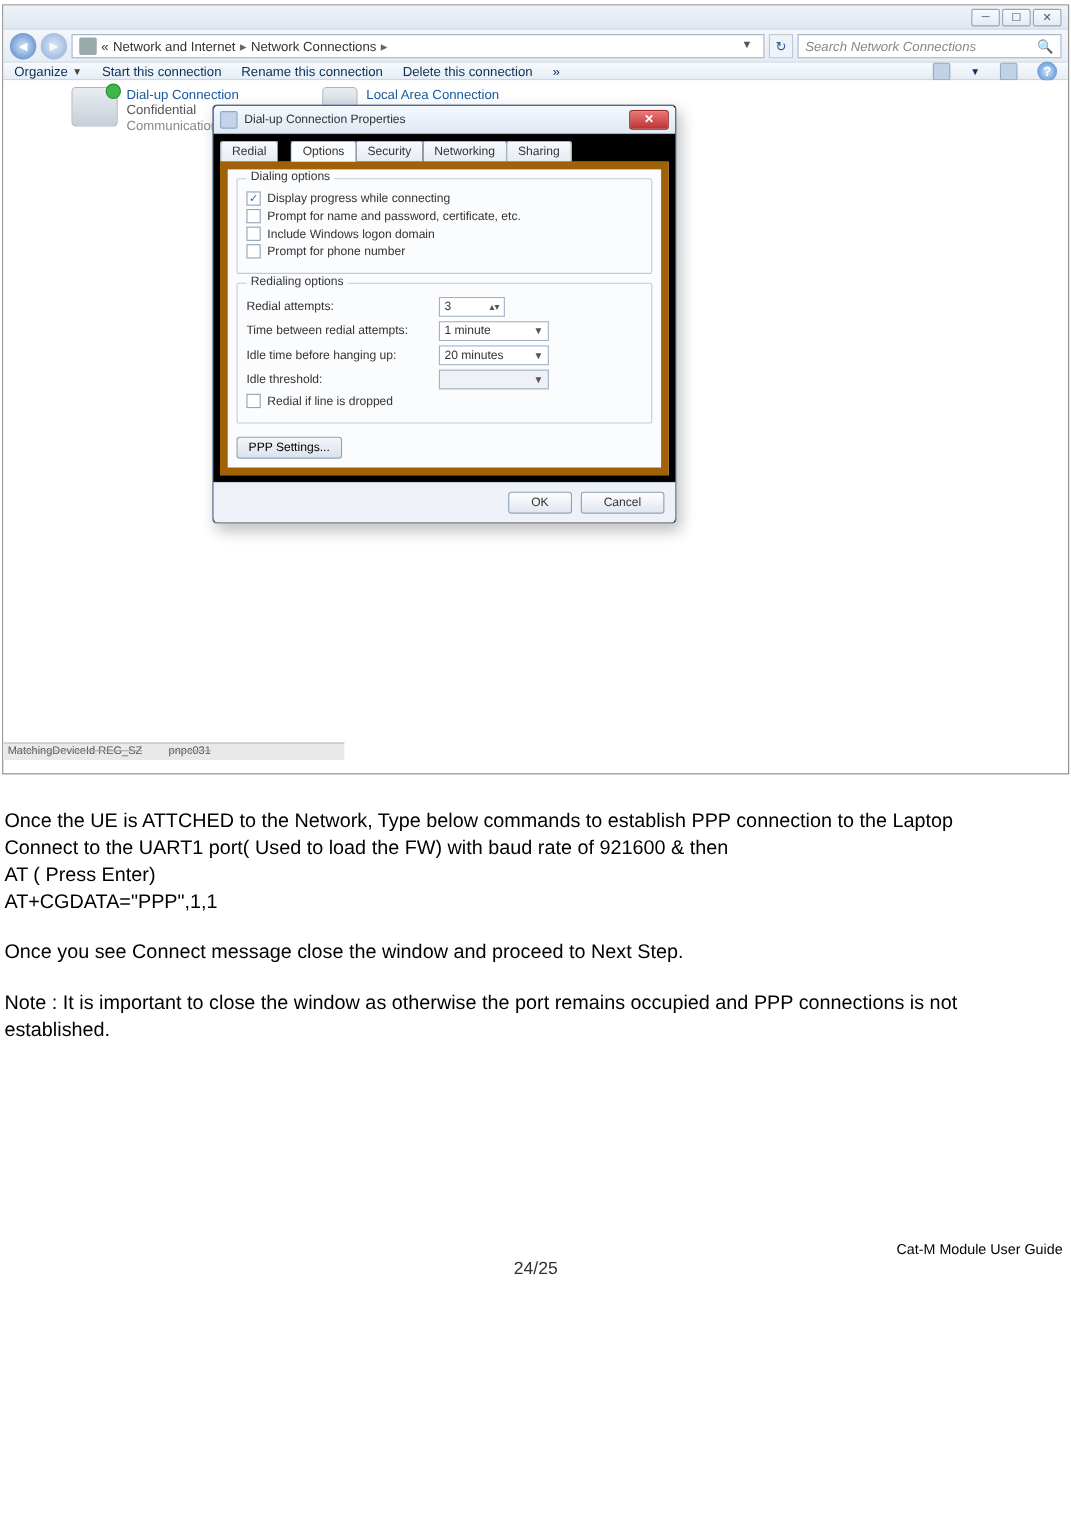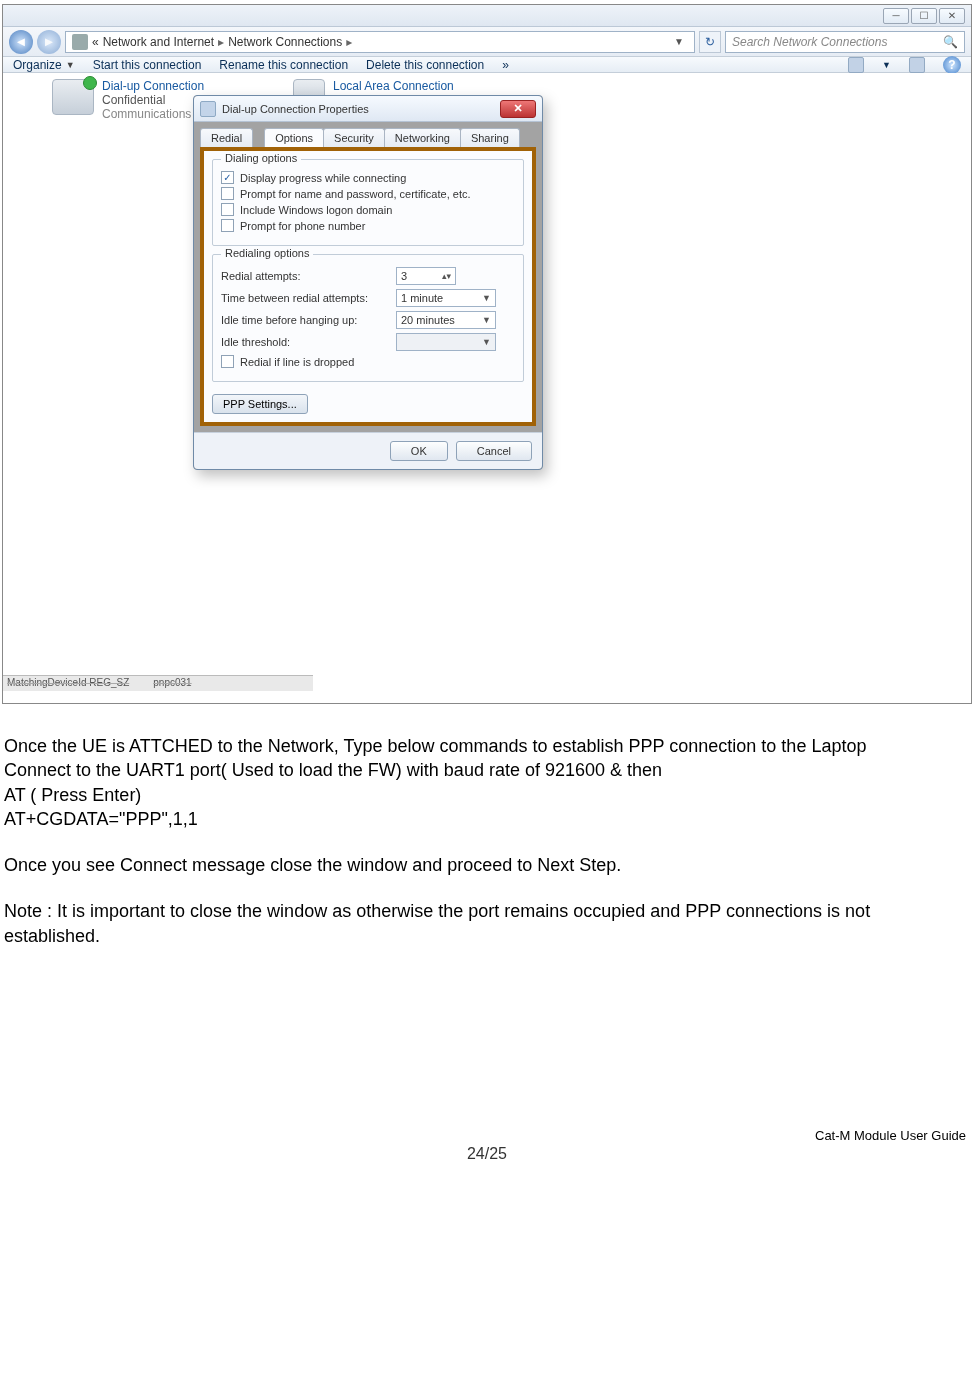--- a/index.html
+++ b/index.html
@@ -105,7 +105,7 @@
       display:flex;gap:8px;position:absolute;
       font-size:12px;color:#333;
     }
-    .conn-item.dialup { left:12px; top:6px;padding-left:37px; }
+    .conn-item.dialup { left:25px; top:6px;padding-left:37px; }
     .conn-item.lan { left:290px; top:6px; }
     .conn-big-icon {
       width:42px;height:36px;

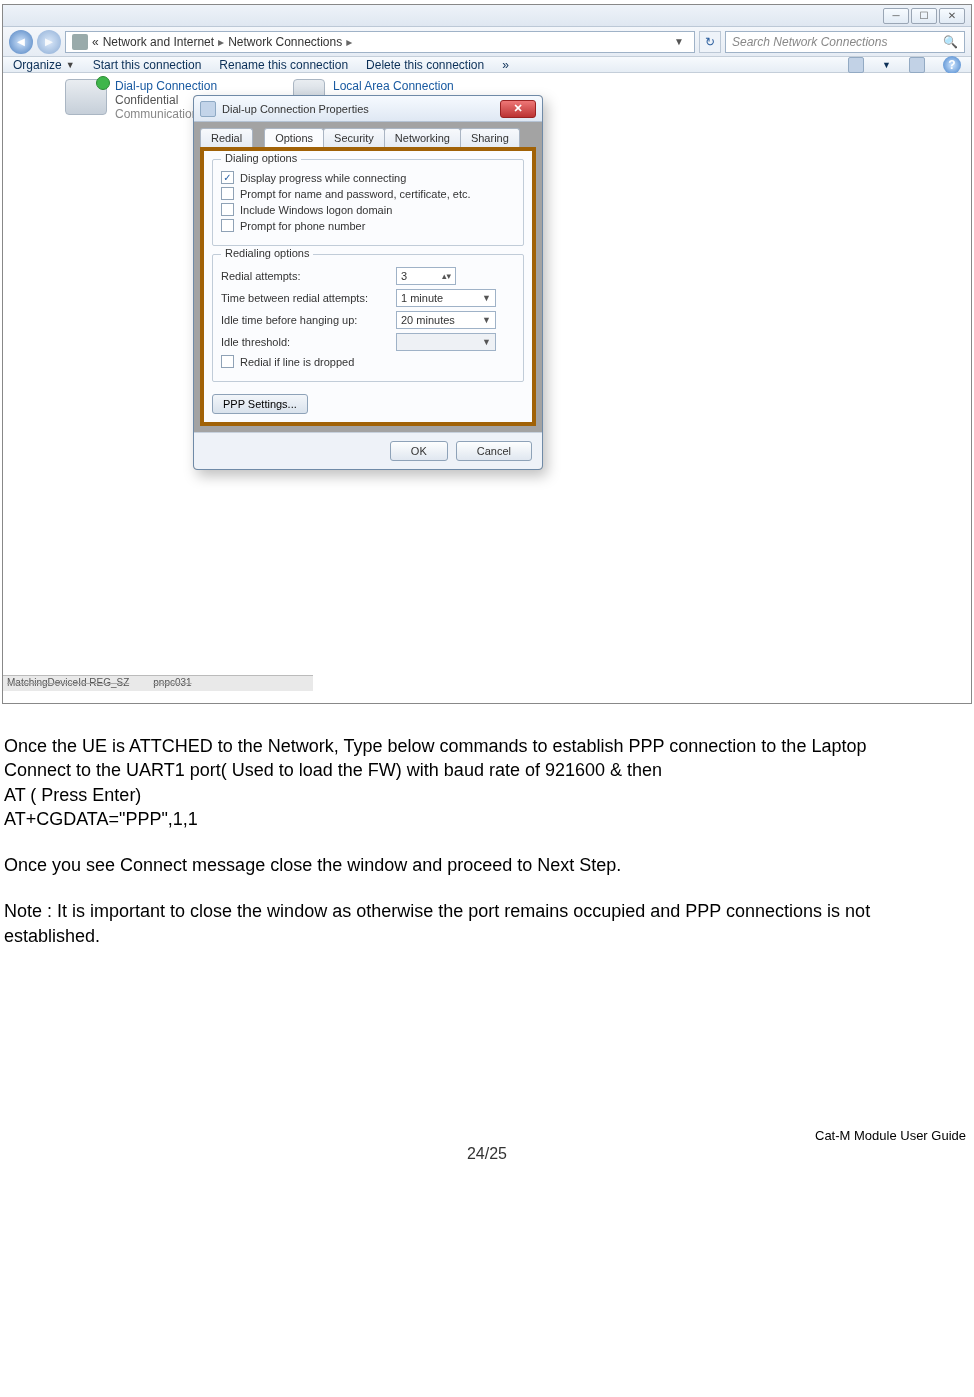--- a/index.html
+++ b/index.html
@@ -122,9 +122,9 @@
     .conn-text .t3{color:#888;}
     
     .dialog {
-      position:absolute;left:190px;top:22px;width:350px;
+      position:absolute;left:190px;top:22px;width:422px;
       border:1px solid #6f8aa7;border-radius:4px;
-      background:#a3a3a3;
+      background:#000000;
       box-shadow: 4px 6px 14px rgba(0,0,0,.25);
       font-size:11px;color:#333;
     }

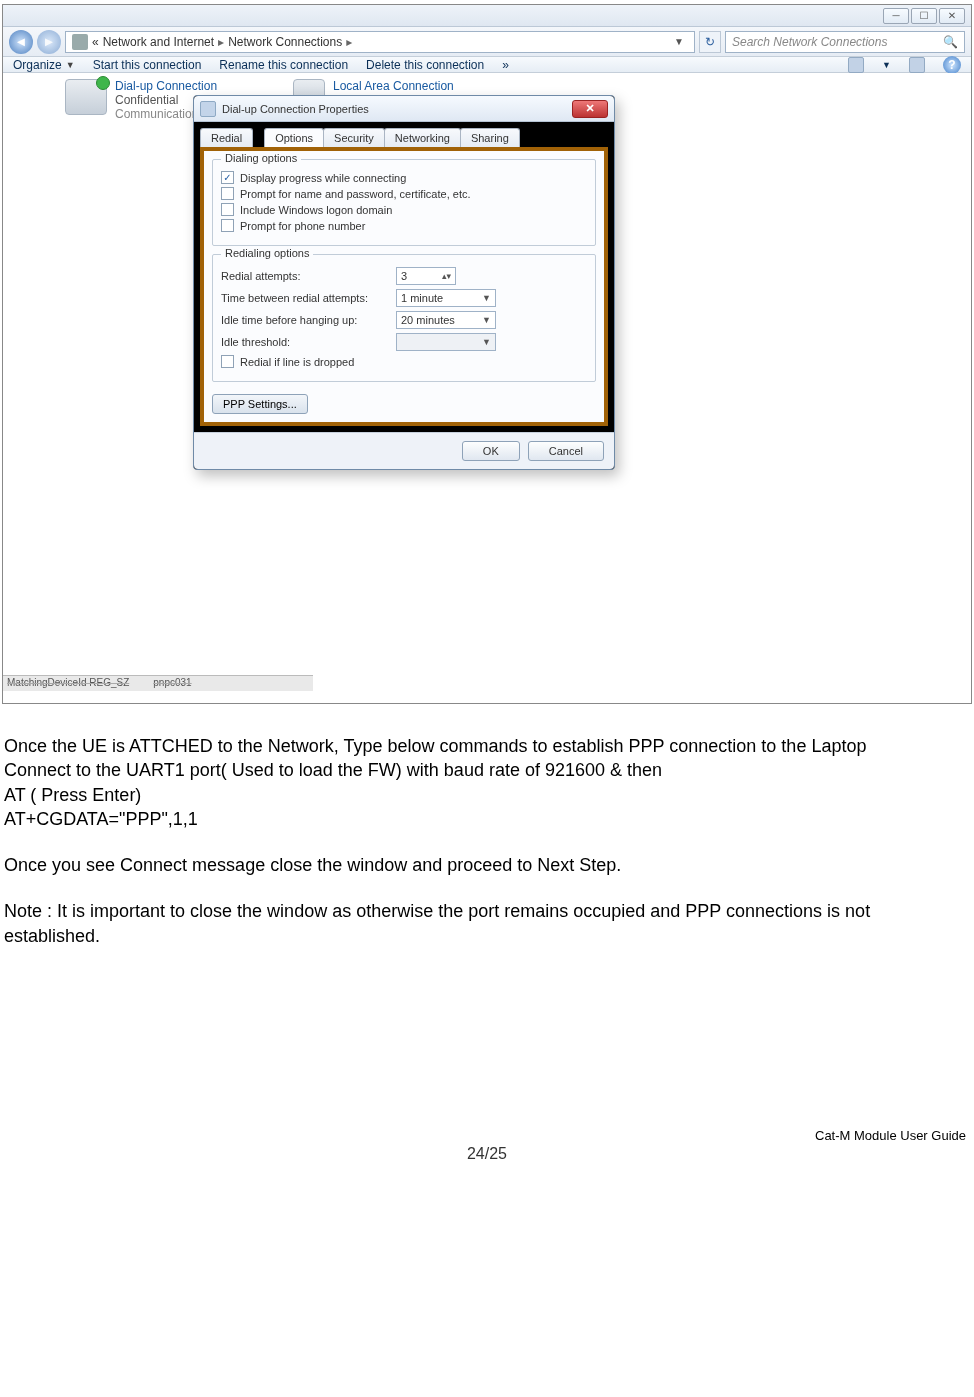--- a/index.html
+++ b/index.html
@@ -152,7 +152,7 @@
     }
     .tab.active{background:#fbfcfe;position:relative;z-index:2;margin-left:12px;}
     .tab-body {
-      margin:0 6px 6px 6px;border:4px solid #a16207;background:#fbfcfe;
+      margin:0 6px 6px 6px;border:7px solid #a16207;background:#fbfcfe;
       padding:8px;position:relative;
     }
     .groupbox {

